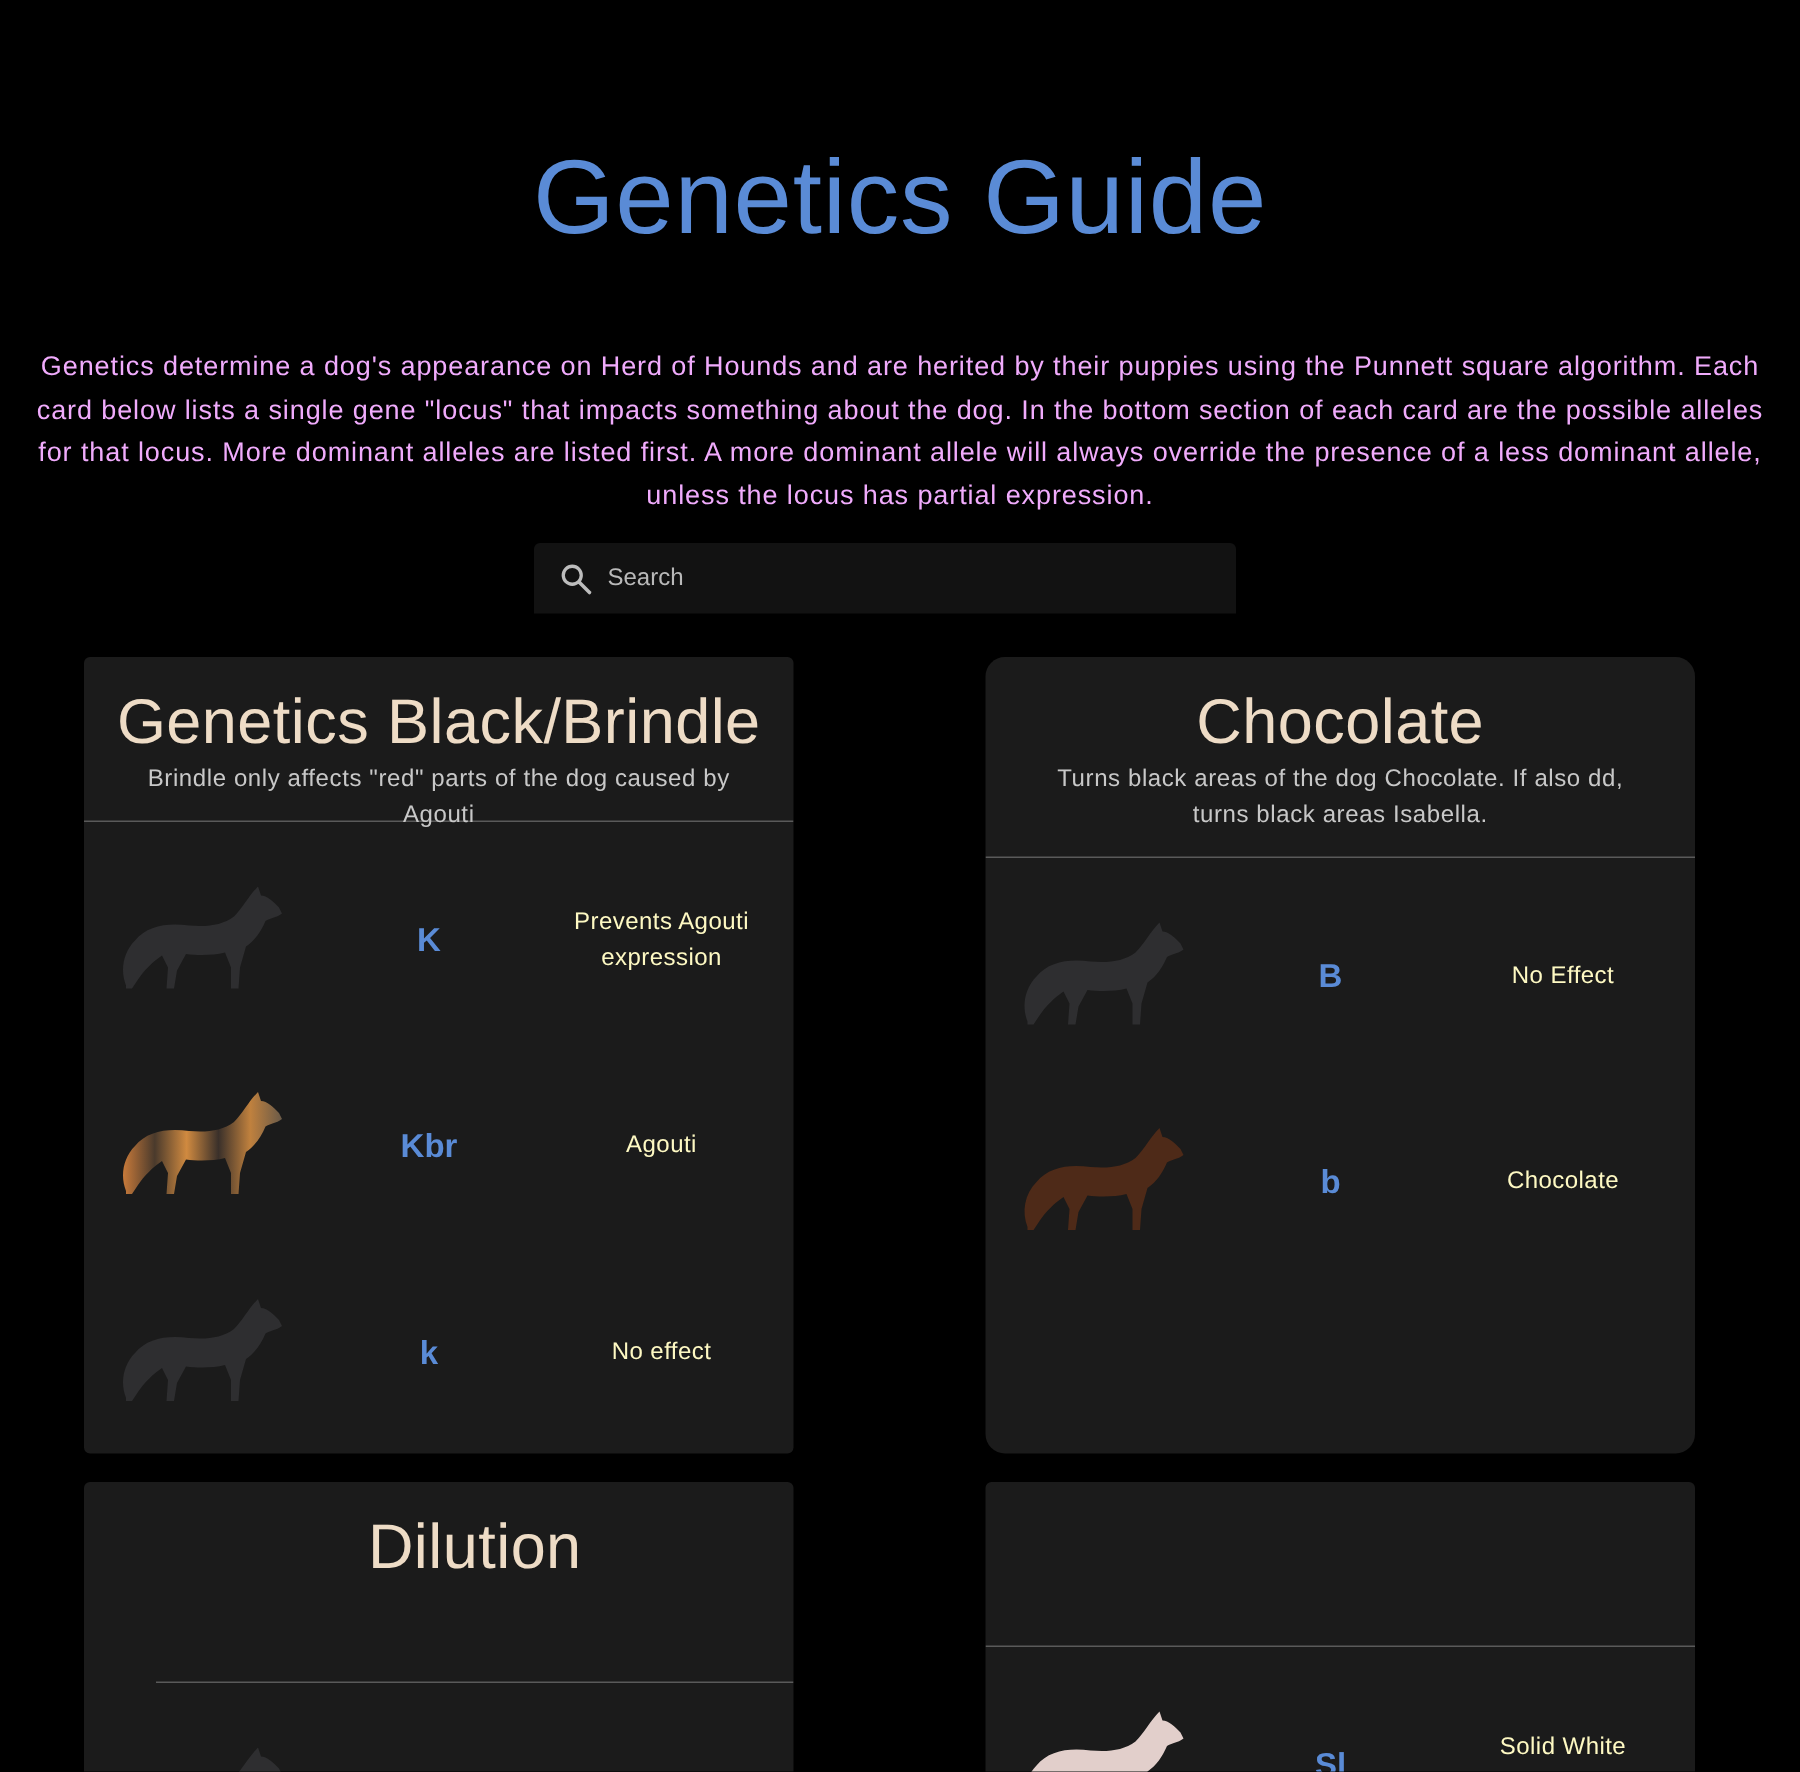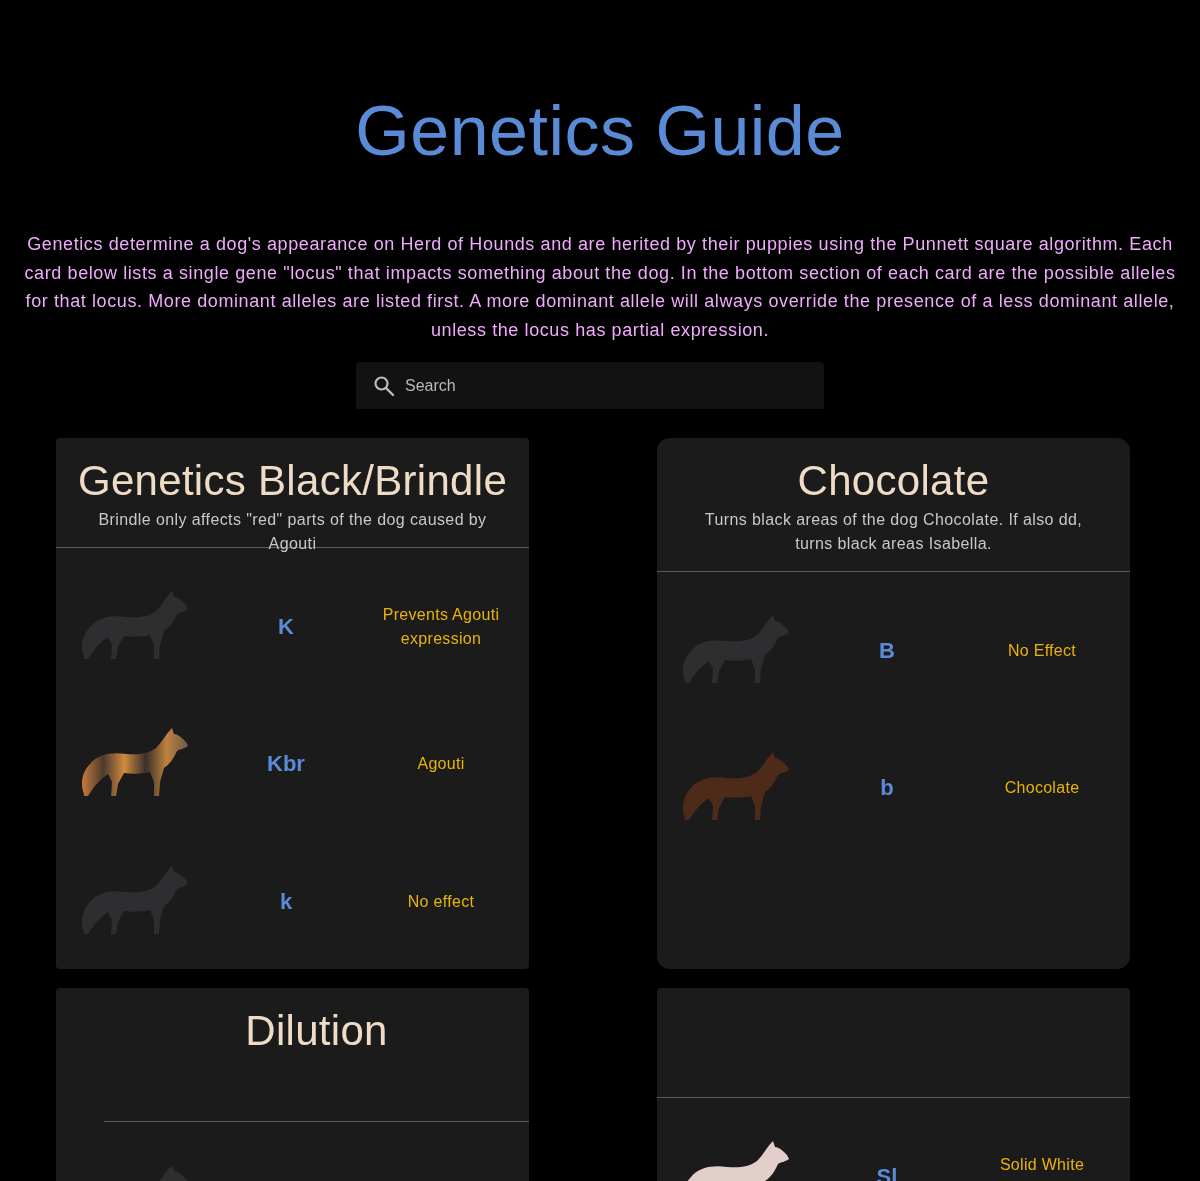--- a/index.html
+++ b/index.html
@@ -38,7 +38,7 @@
   .dog { width: 155px; height: 100px; padding-left: 20px; display: flex; align-items: center; }
   .dog svg { width: 115px; height: 80px; }
   .allele { width: 150px; text-align: center; font-size: 22px; font-weight: 700; color: #5a8bd6; }
-  .effect { width: 160px; text-align: center; font-size: 16px; color: #eab308; line-height: 24px; letter-spacing: 0.3px; }
+  .effect { width: 160px; text-align: center; font-size: 16px; color: #fef9c3; line-height: 24px; letter-spacing: 0.3px; }
 </style>
 </head>
 <body>

